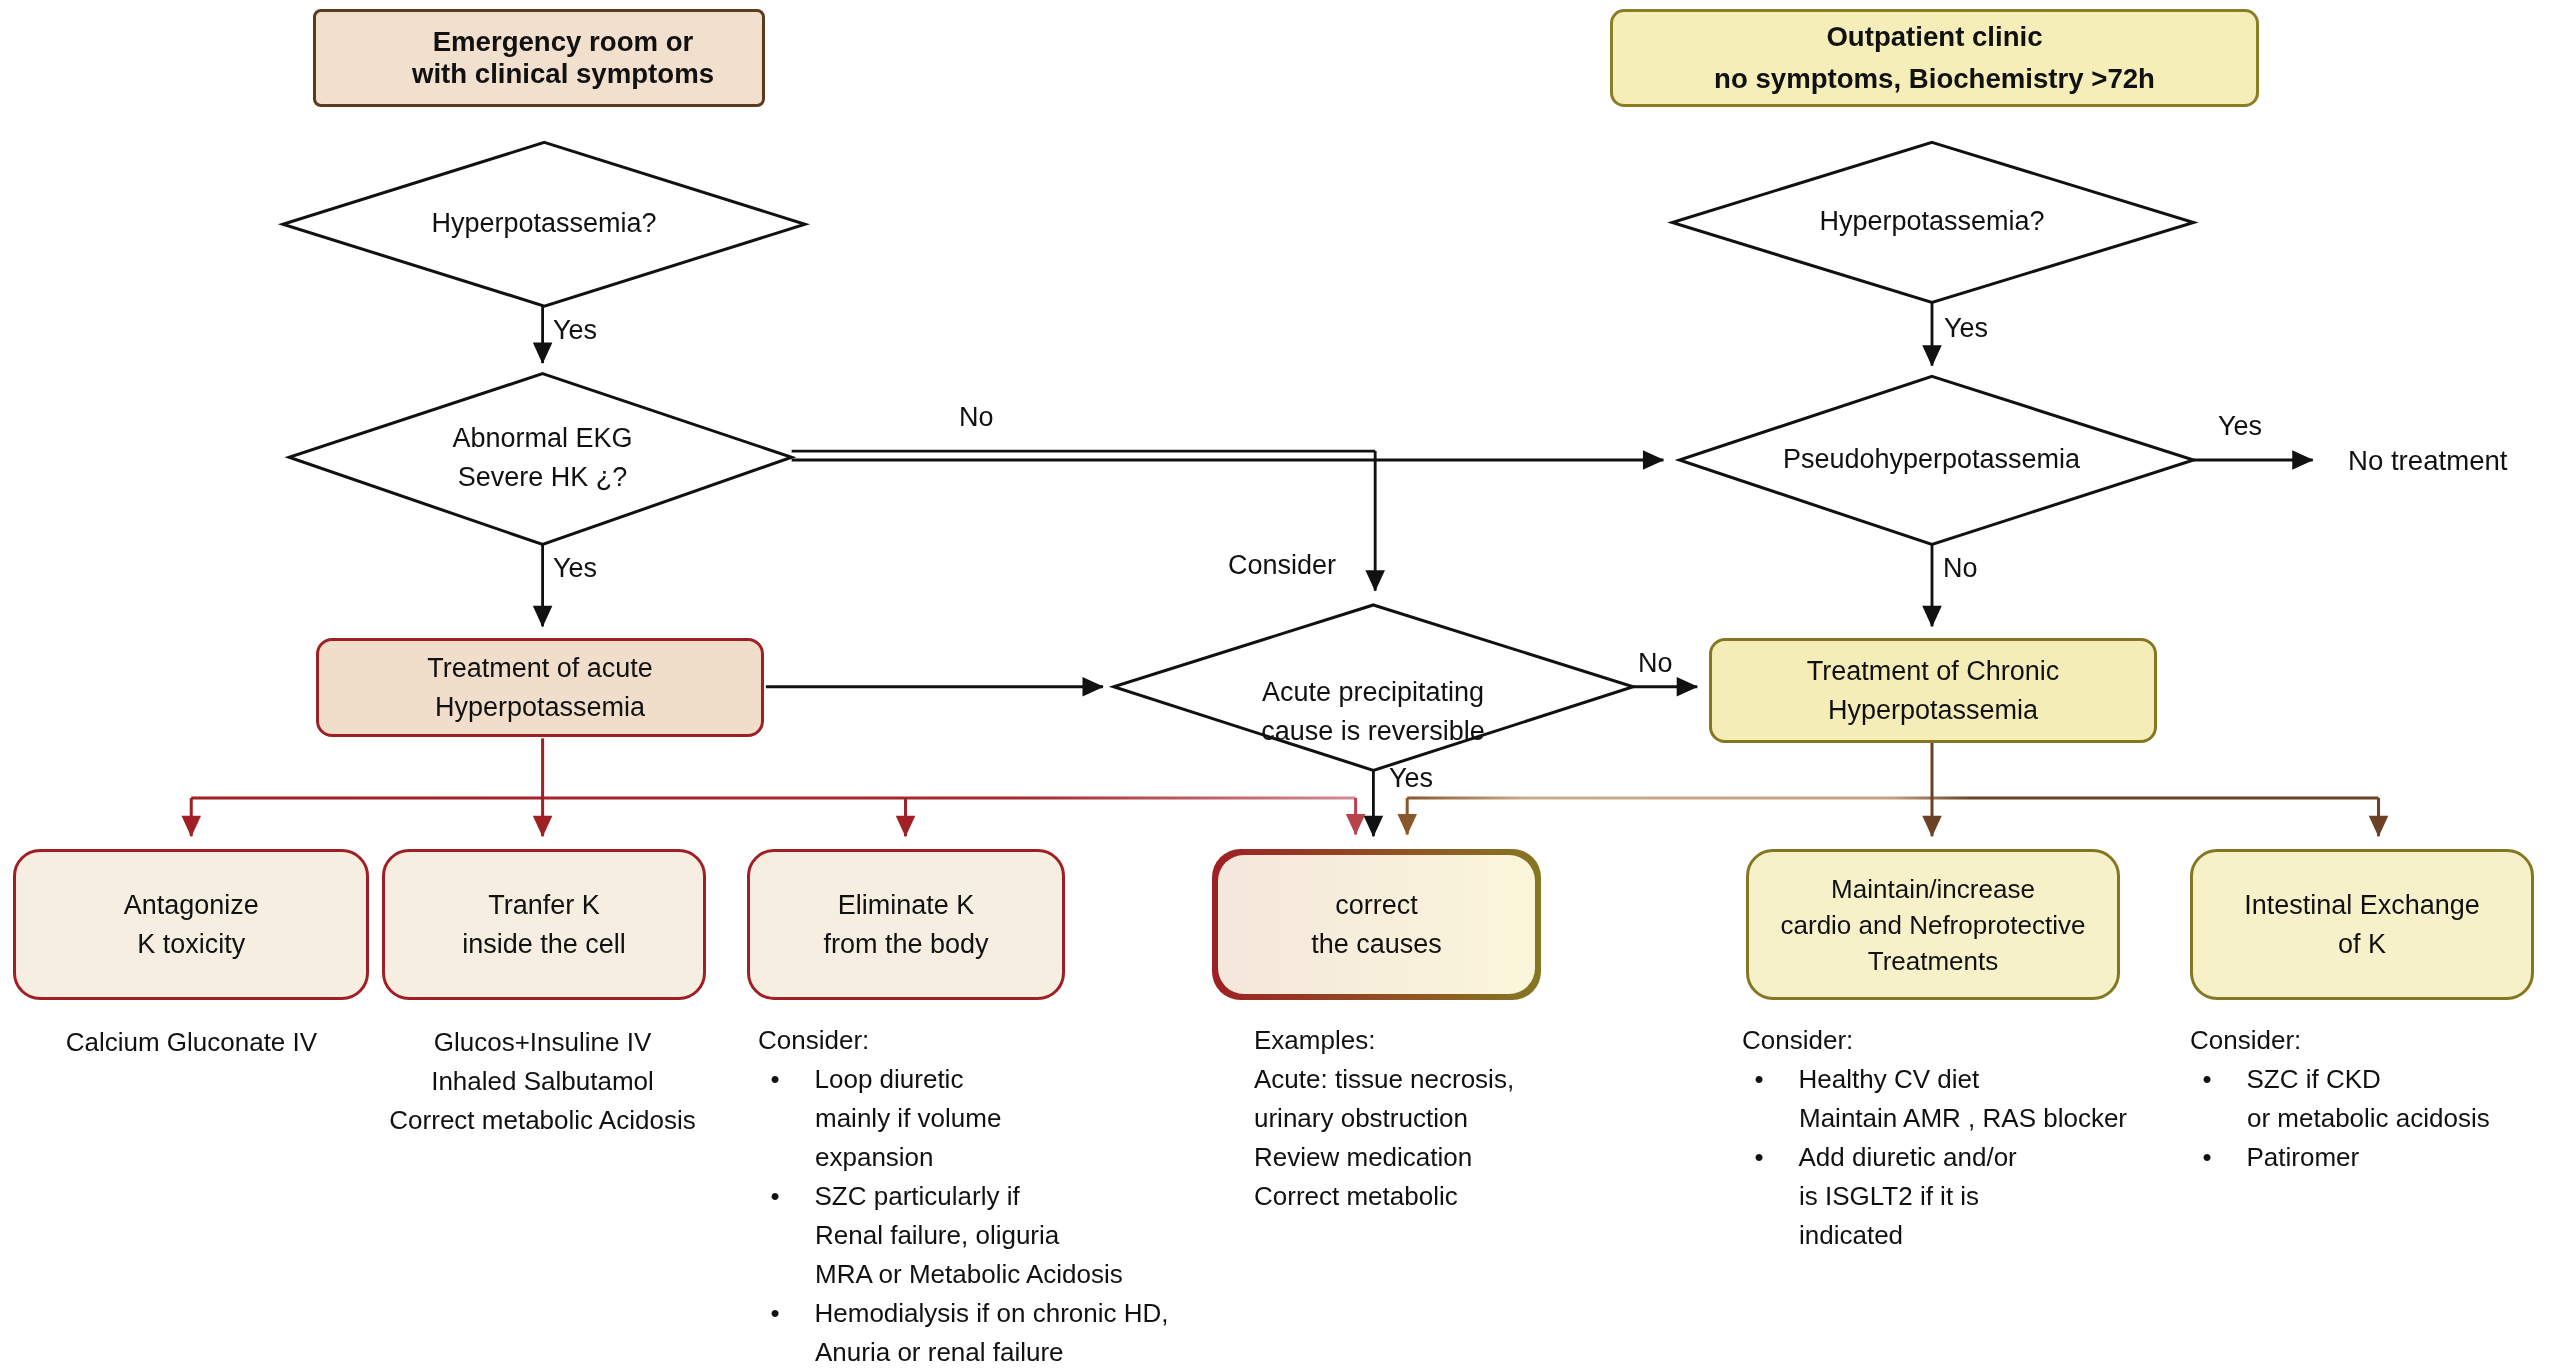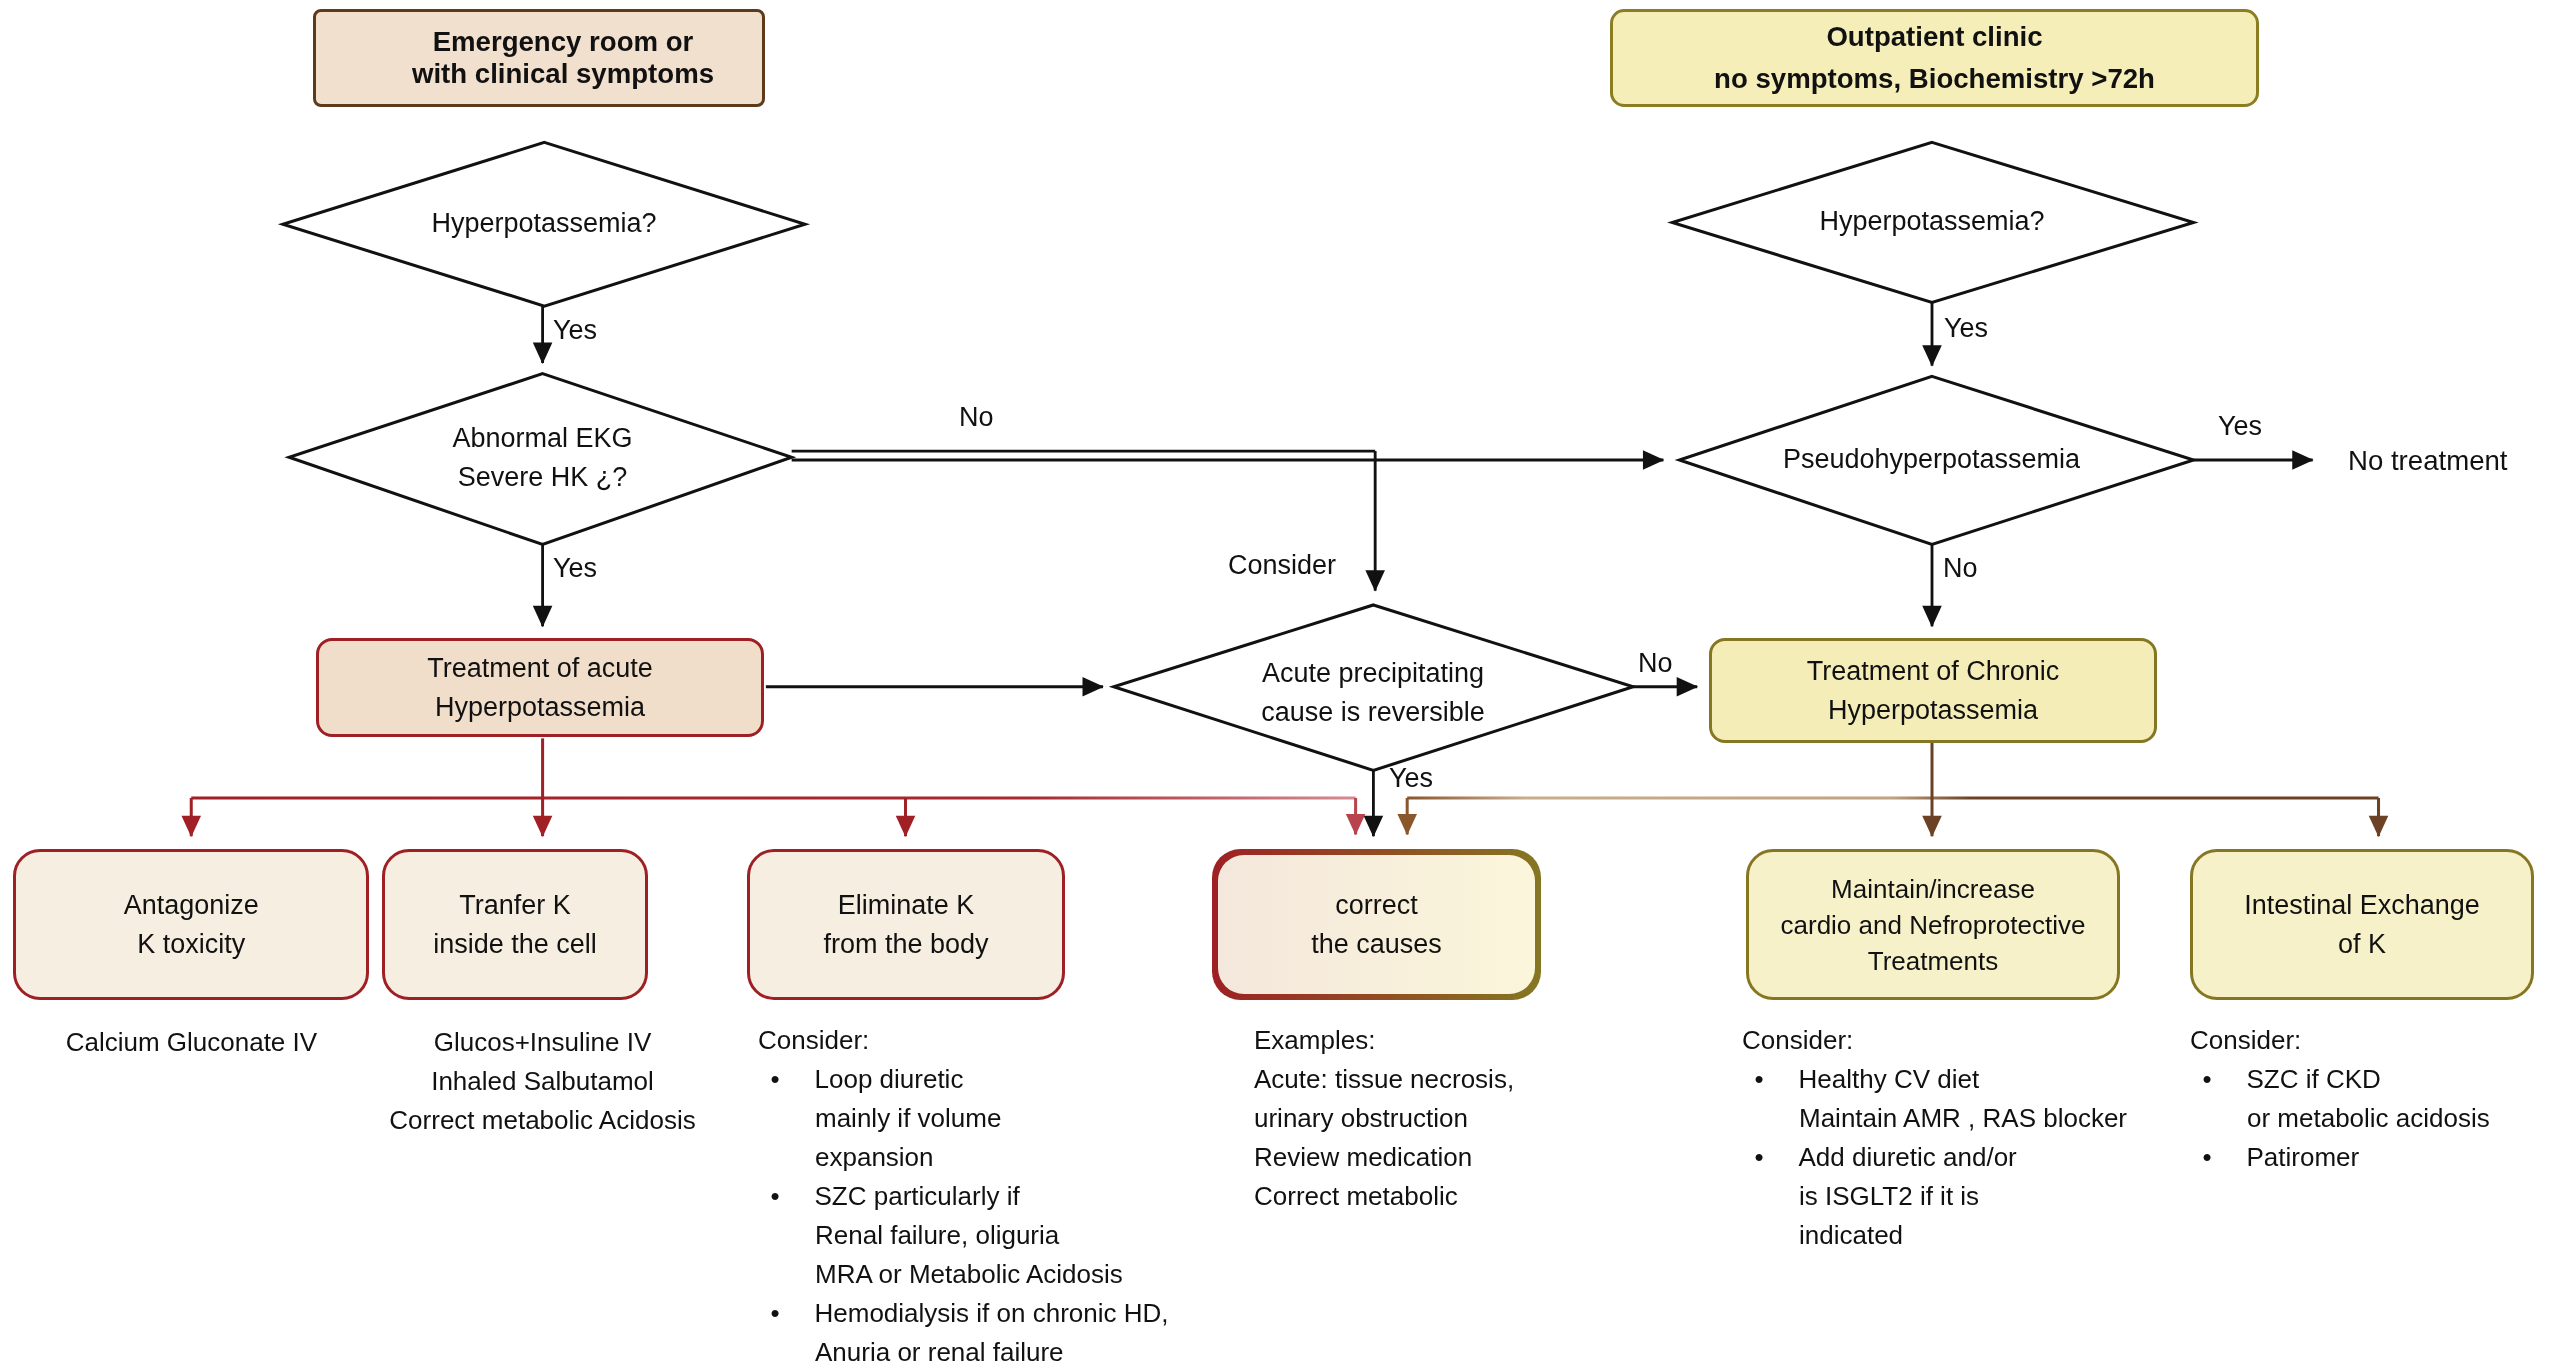--- a/index.html
+++ b/index.html
@@ -120,7 +120,7 @@
 Severe HK ¿?</div>
   <div class="dlabel" style="left:1754px;top:169px;width:356px;height:105px;">Hyperpotassemia?</div>
   <div class="dlabel" style="left:1736px;top:407px;width:391px;height:105px;">Pseudohyperpotassemia</div>
-  <div class="dlabel" style="left:1195px;top:640px;width:356px;height:105px;">Acute precipitating
+  <div class="dlabel" style="left:1195px;top:659px;width:356px;height:105px;">Acute precipitating
 cause is reversible</div>
 
   <div class="elabel" style="left:553px;top:315px;">Yes</div>

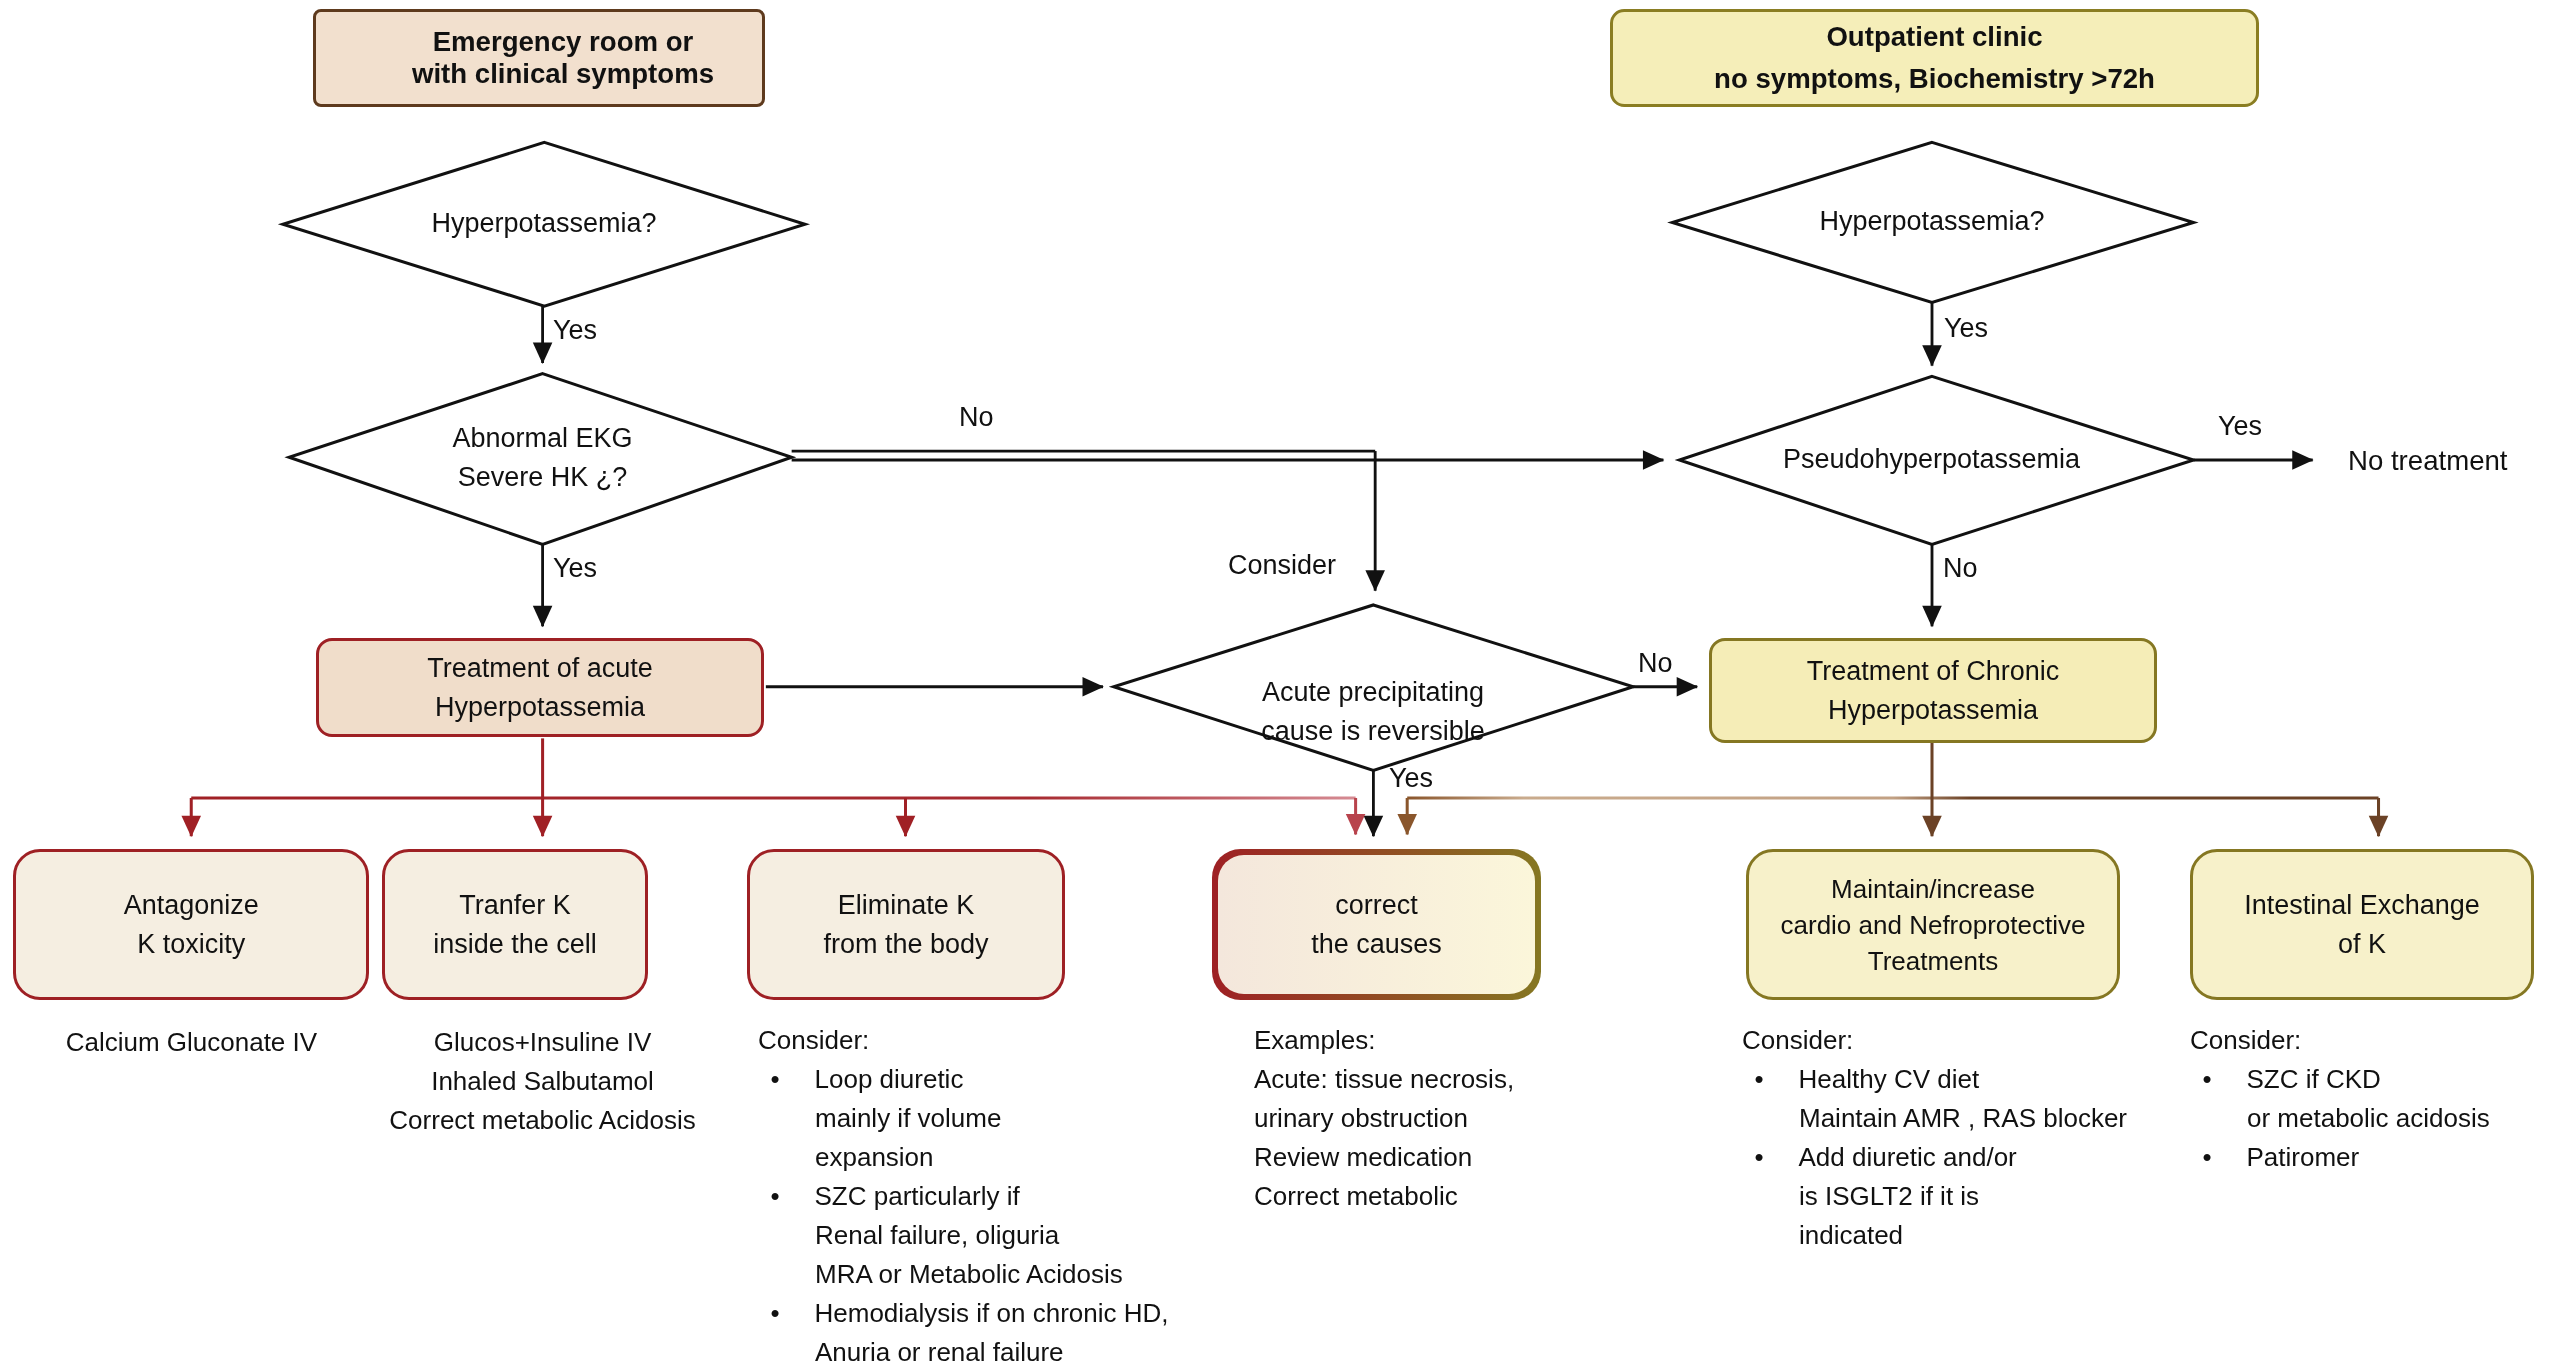--- a/index.html
+++ b/index.html
@@ -141,7 +141,7 @@
 
   <div class="box beige" style="left:13.3px;top:849px;width:356px;height:151px;">Antagonize
 K toxicity</div>
-  <div class="box beige" style="left:382px;top:849px;width:266px;height:151px;">Tranfer K
+  <div class="box beige" style="left:382px;top:849px;width:324px;height:151px;">Tranfer K
 inside the cell</div>
   <div class="box beige" style="left:747px;top:849px;width:318px;height:151px;">Eliminate K
 from the body</div>

